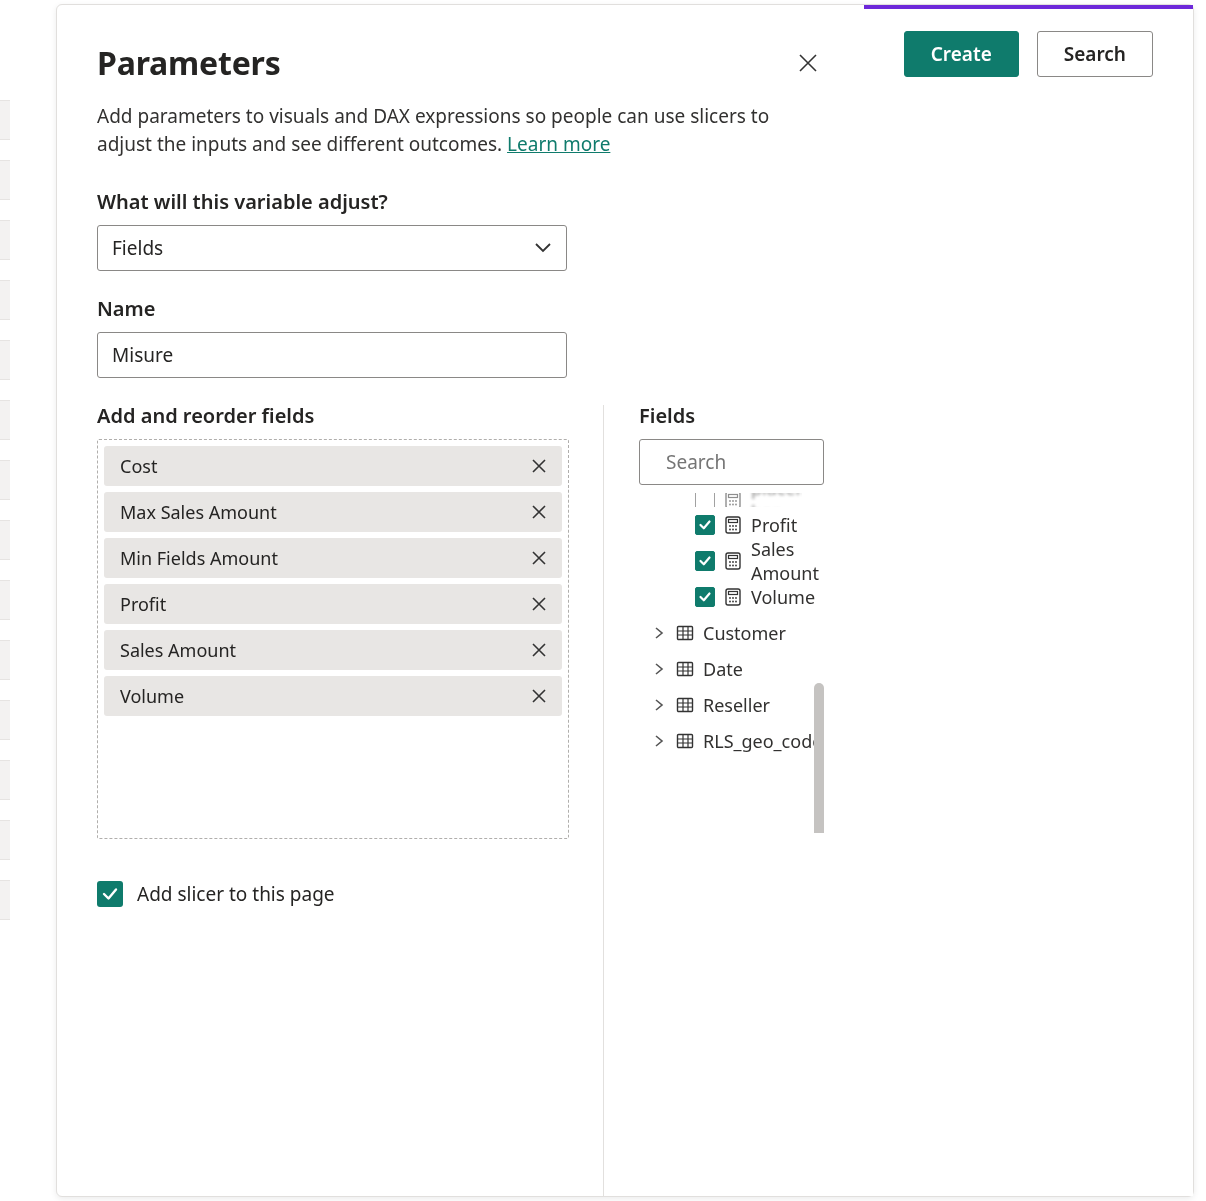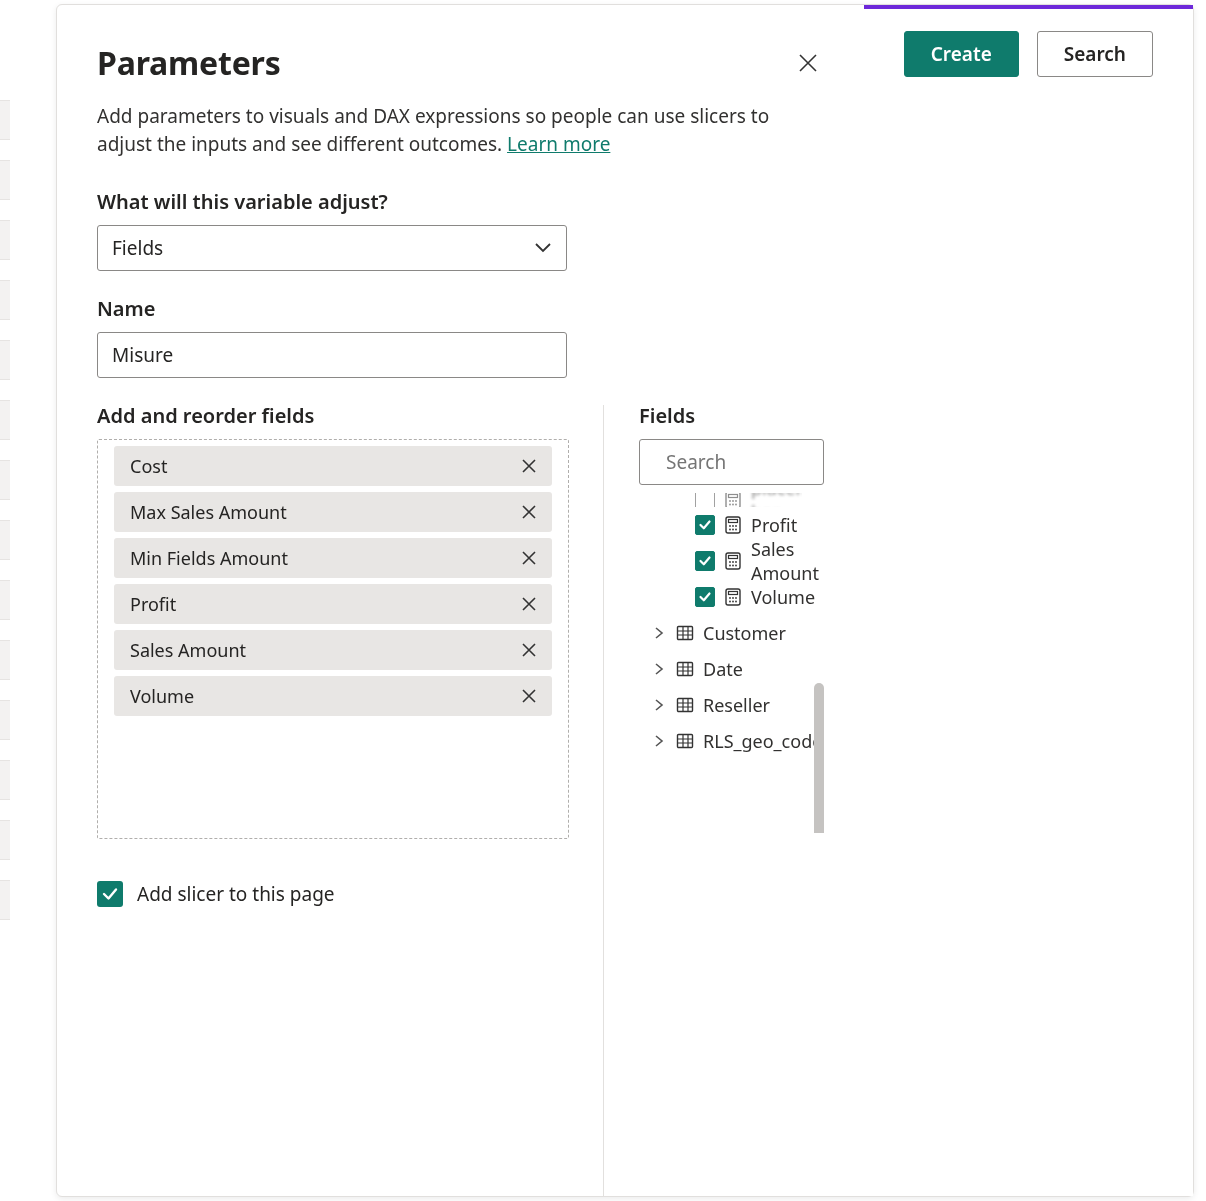--- a/index.html
+++ b/index.html
@@ -90,7 +90,7 @@
     border:1.5px dashed var(--dash);
     border-radius:2px;
     height:400px;
-    padding:6px 16px;
+    padding:6px 6px;
     background:#fff;
   }
   .chip {

